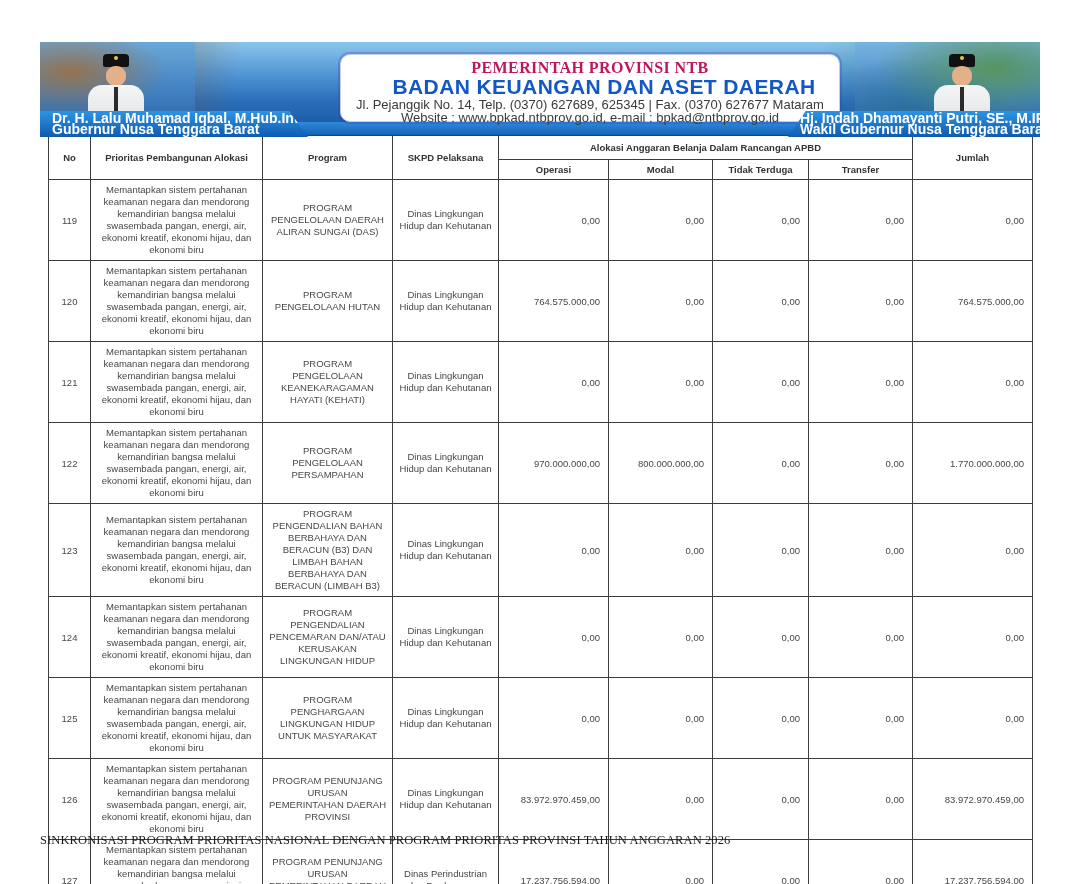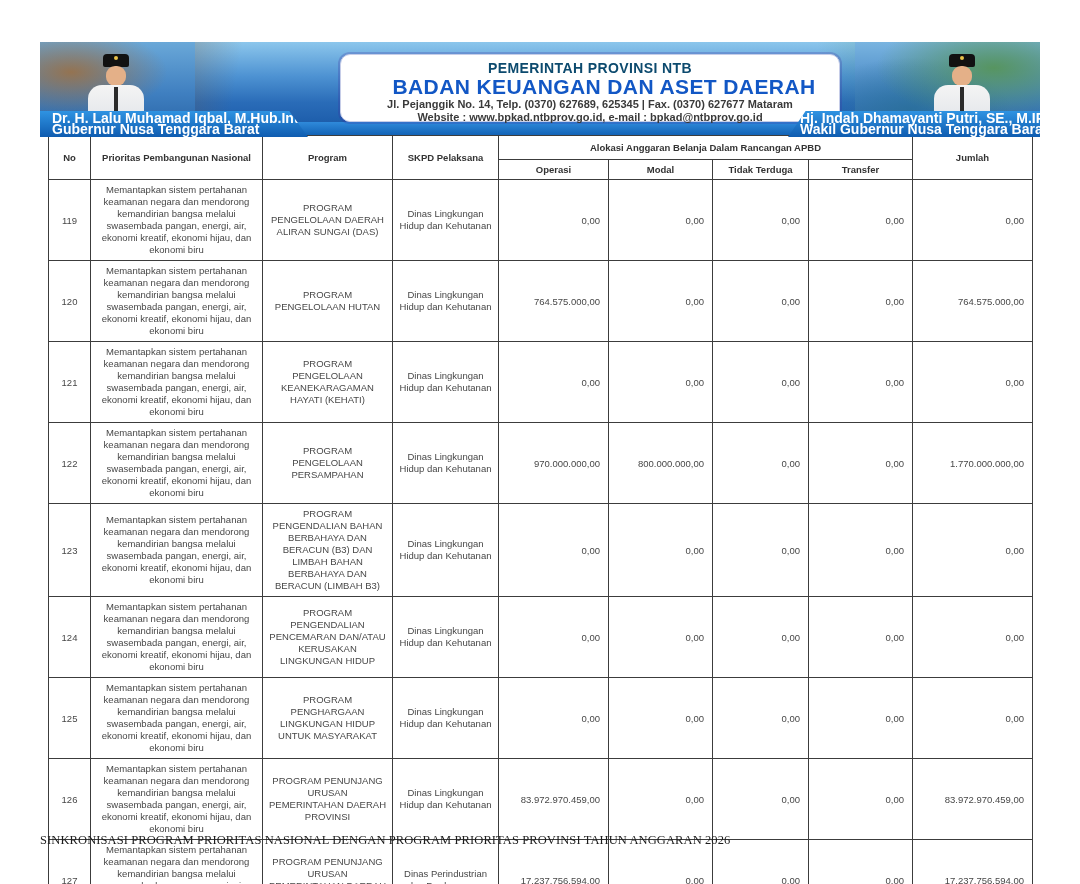--- a/index.html
+++ b/index.html
@@ -62,7 +62,7 @@
     box-shadow:0 0 0 2px rgba(58,47,160,0.25);
     text-align:center; padding-top:5px;
   }
-  .lh-line1 { font-size:14px; font-weight:bold; color:#0c4a6e; letter-spacing:0.4px; line-height:16px; }
+  .lh-line1 { font-size:16px; font-weight:bold; color:#be185d; letter-spacing:0.4px; line-height:16px;font-family:Liberation Serif, serif; }
   .lh-line2 { font-size:21px; font-weight:bold; color:#1257c5; letter-spacing:0.4px; line-height:22px;margin-left:28px; }
   .lh-line3, .lh-line4 { font-size:11px; font-weight:bold; color:#3a3a3a; line-height:13px; }
 

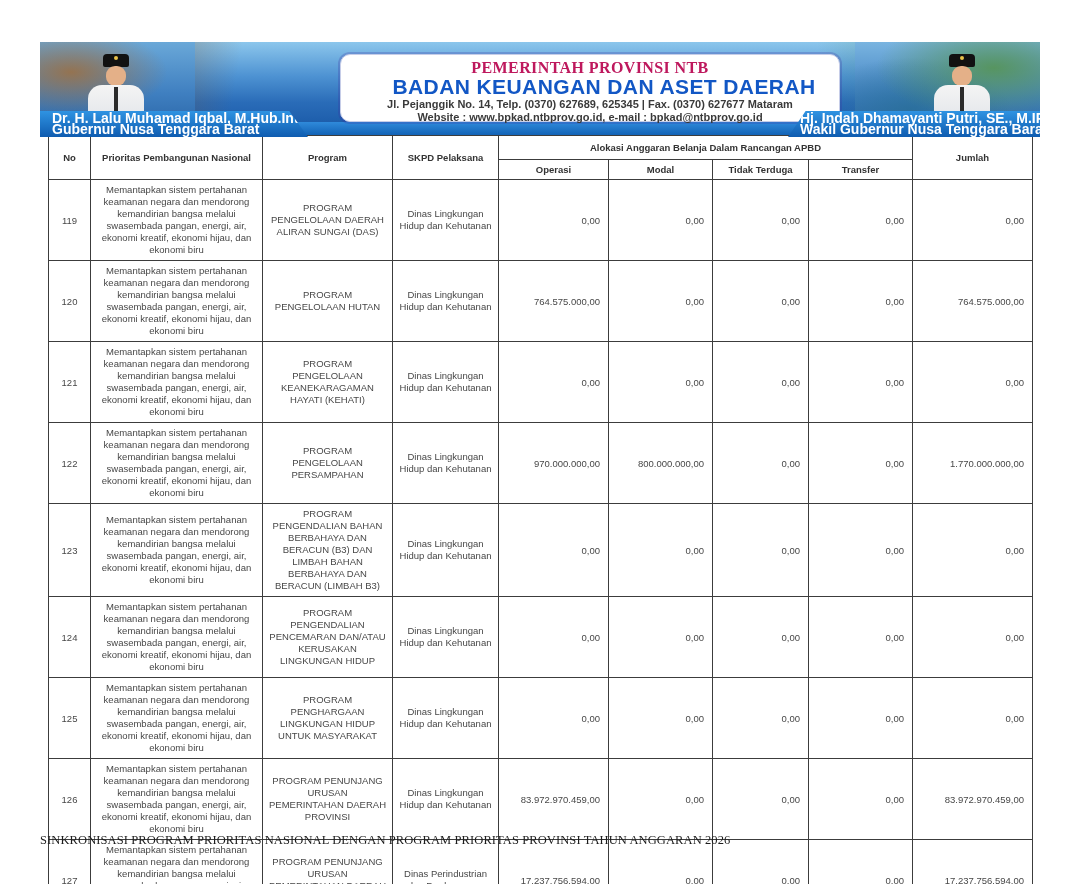--- a/index.html
+++ b/index.html
@@ -64,7 +64,7 @@
   }
   .lh-line1 { font-size:16px; font-weight:bold; color:#be185d; letter-spacing:0.4px; line-height:16px;font-family:Liberation Serif, serif; }
   .lh-line2 { font-size:21px; font-weight:bold; color:#1257c5; letter-spacing:0.4px; line-height:22px;margin-left:28px; }
-  .lh-line3, .lh-line4 { font-size:11px; font-weight:bold; color:#3a3a3a; line-height:13px; }
+  .lh-line3, .lh-line4 { font-size:13px; font-weight:normal; color:#3a3a3a; line-height:13px; }
 
   .ribbon {
     position:absolute; bottom:-9px; height:26px; z-index:3;

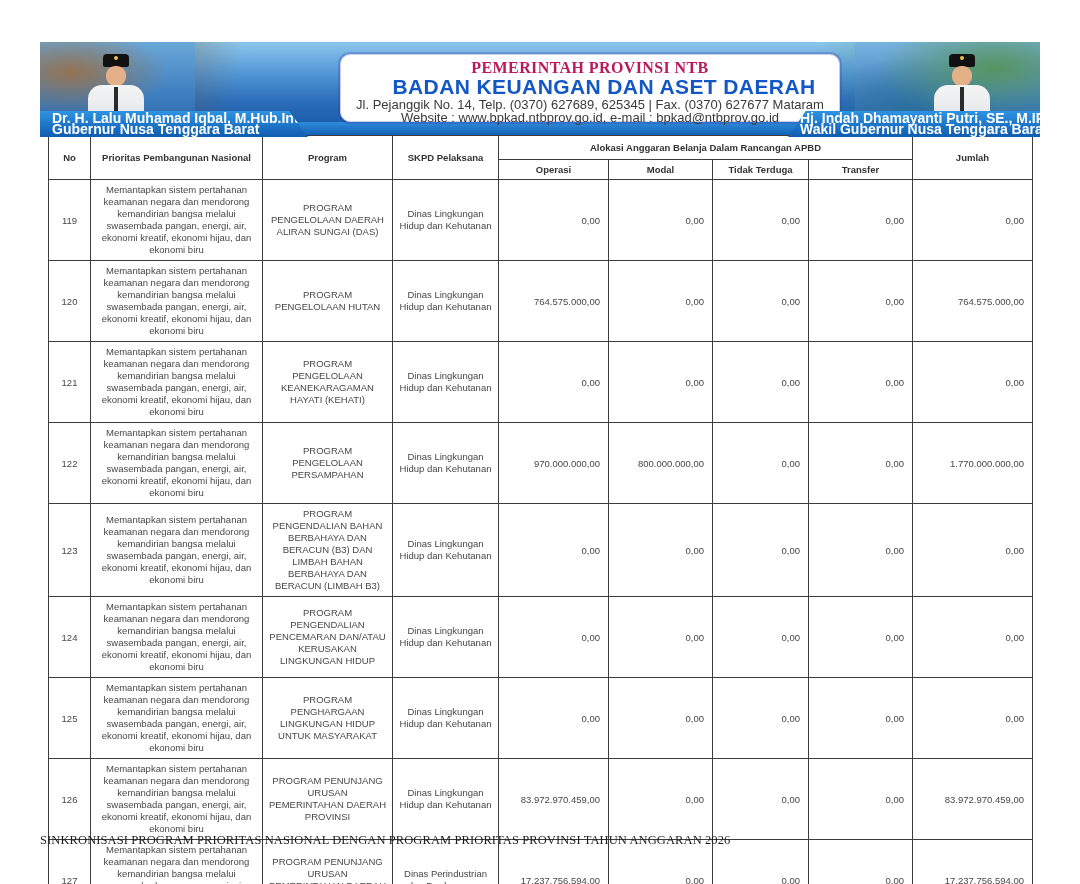--- a/index.html
+++ b/index.html
@@ -154,7 +154,7 @@
     <thead>
       <tr class="h1">
         <th rowspan="2">No</th>
-        <th rowspan="2">Prioritas Pembangunan Nasional</th>
+        <th rowspan="2">Prioritas Pembangunan Alokasi</th>
         <th rowspan="2">Program</th>
         <th rowspan="2">SKPD Pelaksana</th>
         <th colspan="4">Alokasi Anggaran Belanja Dalam Rancangan APBD</th>

